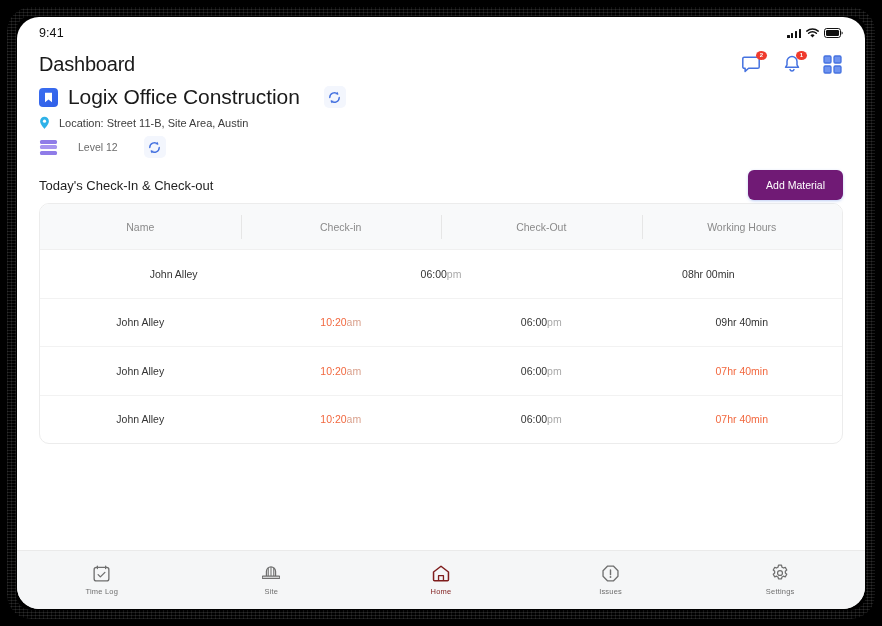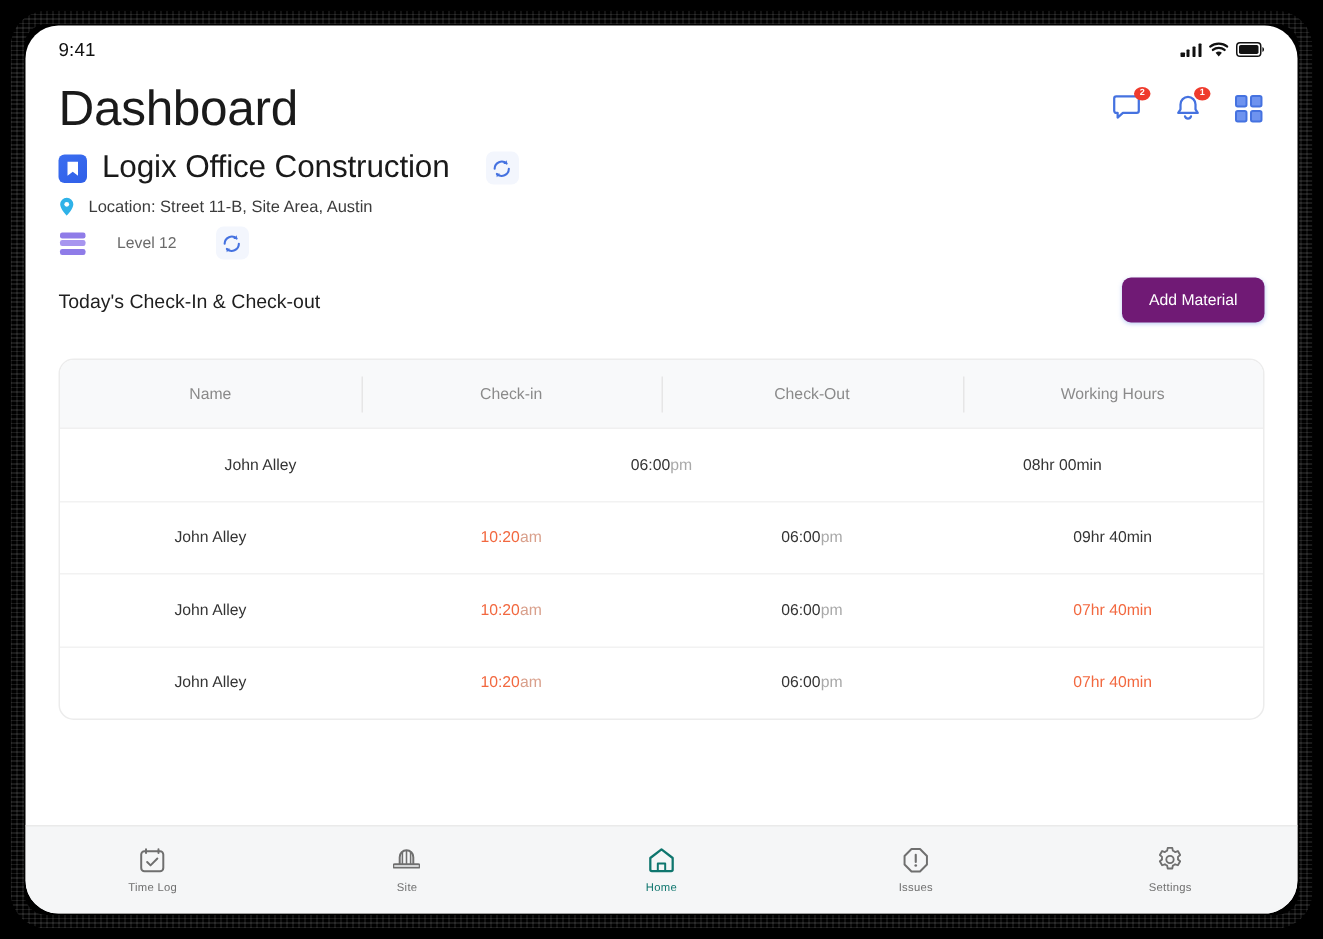--- a/index.html
+++ b/index.html
@@ -90,7 +90,7 @@
     padding: 6px 22px 0 22px;
   }
   #page-title {
-    font-size: 33px;
+    font-size: 20px;
     font-weight: 400;
     color: #1a1a1a;
     letter-spacing: -0.2px;

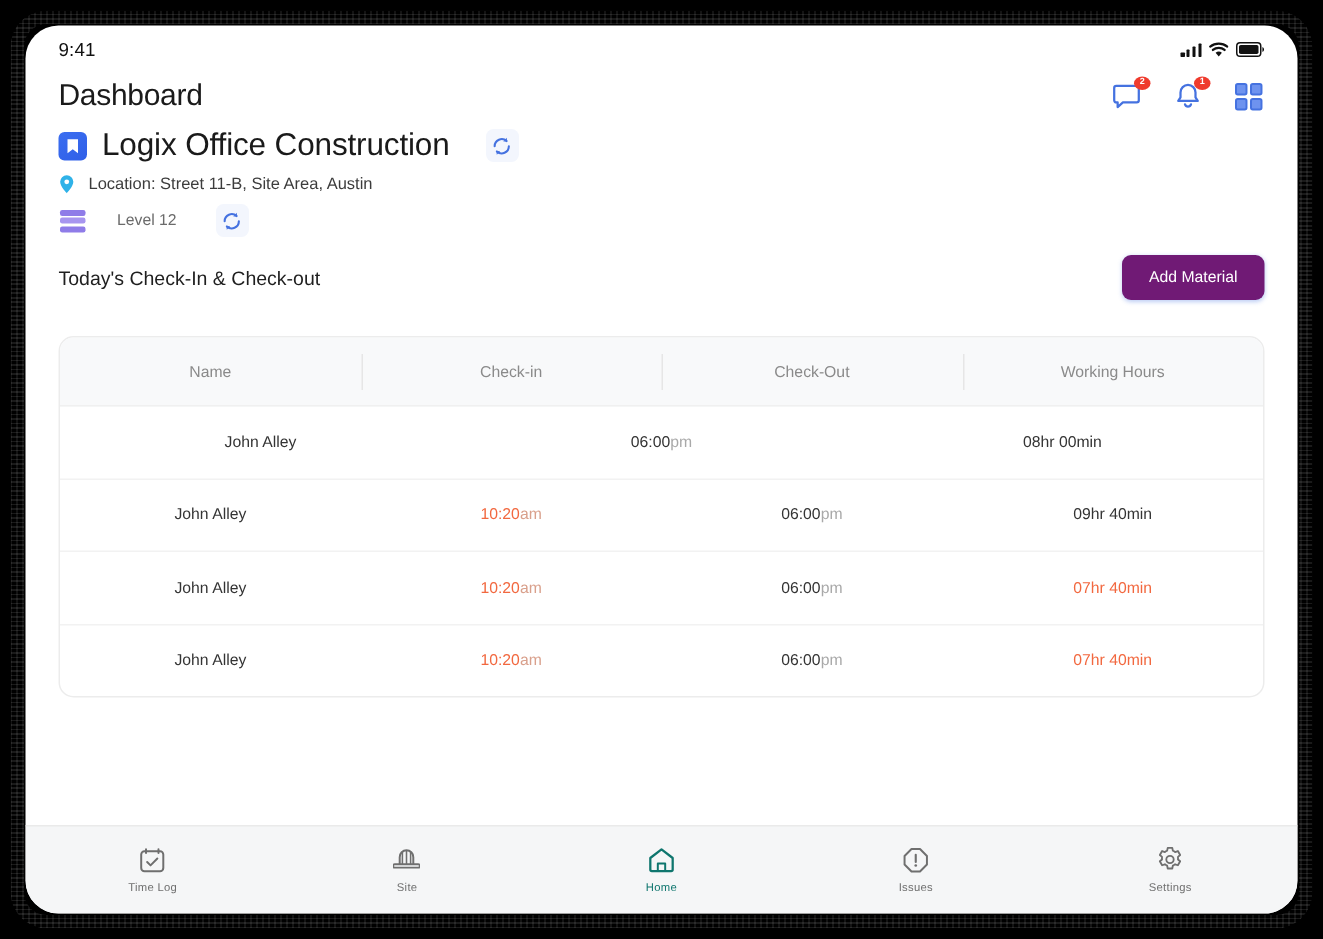--- a/index.html
+++ b/index.html
@@ -229,7 +229,7 @@
 
   
   #attendance-table {
-    margin: 24px 22px 0 22px;
+    margin: 3px 22px 0 22px;
     border: 1px solid #ececec;
     border-radius: 10px;
     overflow: hidden;

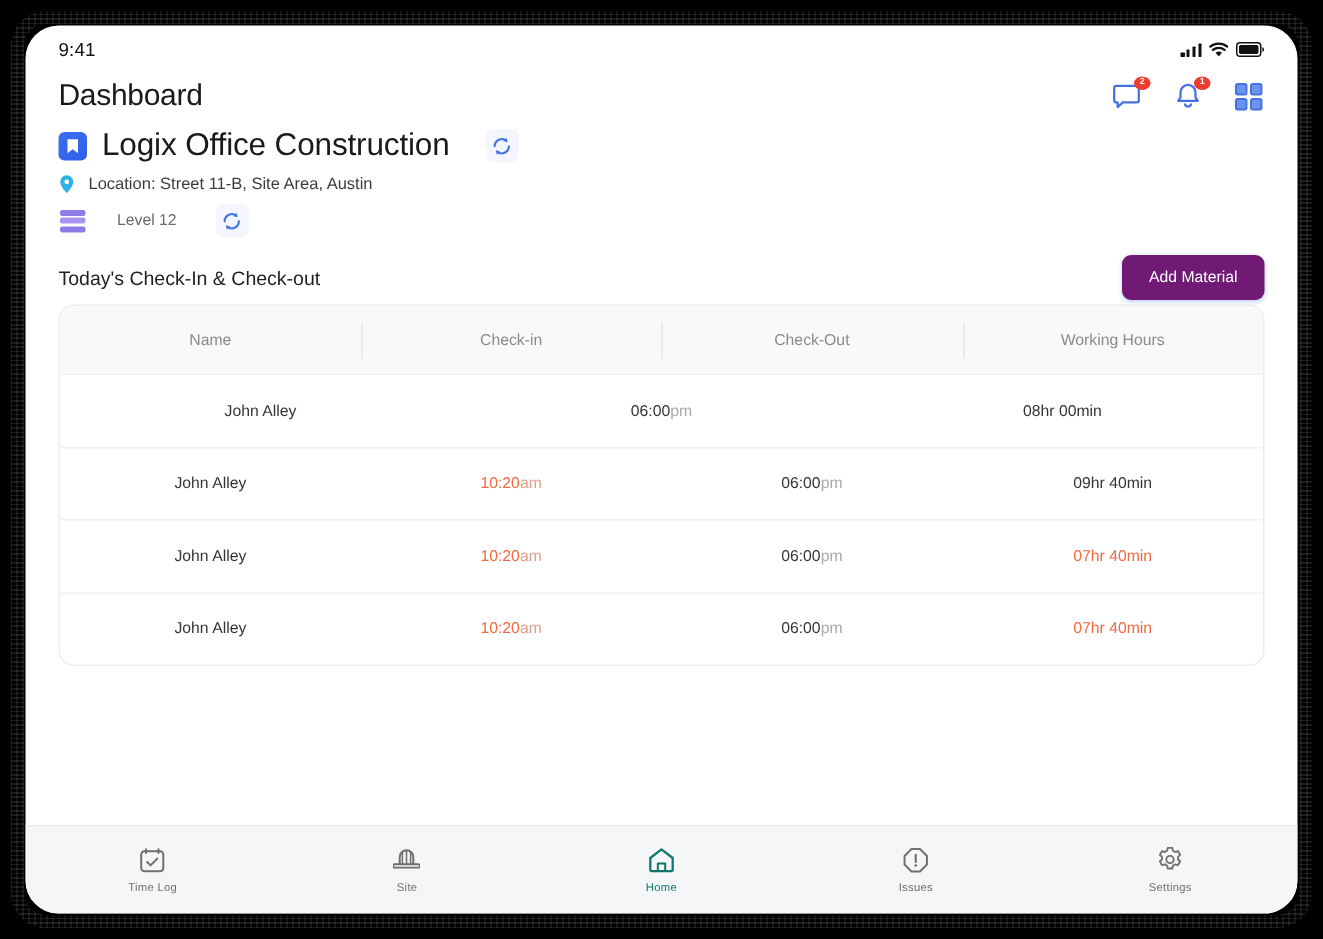--- a/index.html
+++ b/index.html
@@ -294,7 +294,7 @@
     cursor: pointer;
     color: #6f6f6f;
   }
-  .nav-item.active { color: #0f766e; }
+  .nav-item.active { color: #7f1d1d; }
   .nav-label { font-size: 7.5px; letter-spacing: 0.2px; }
 </style>
 </head>

